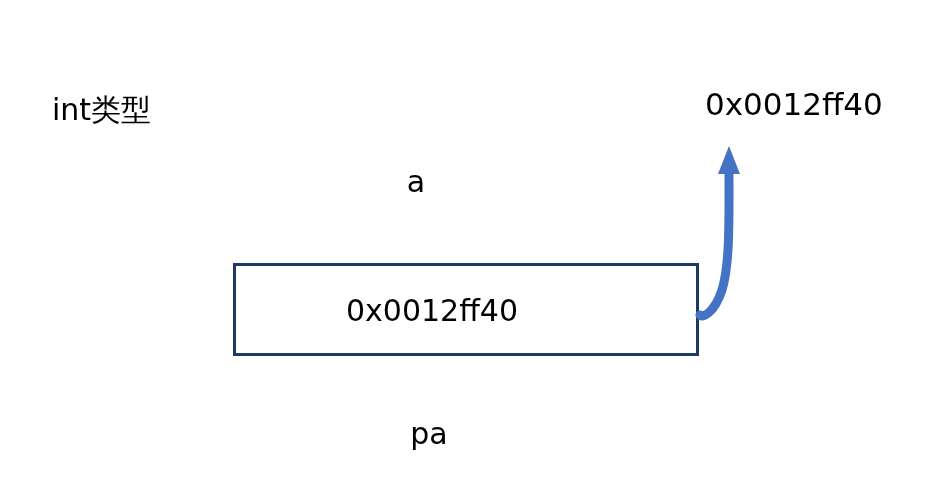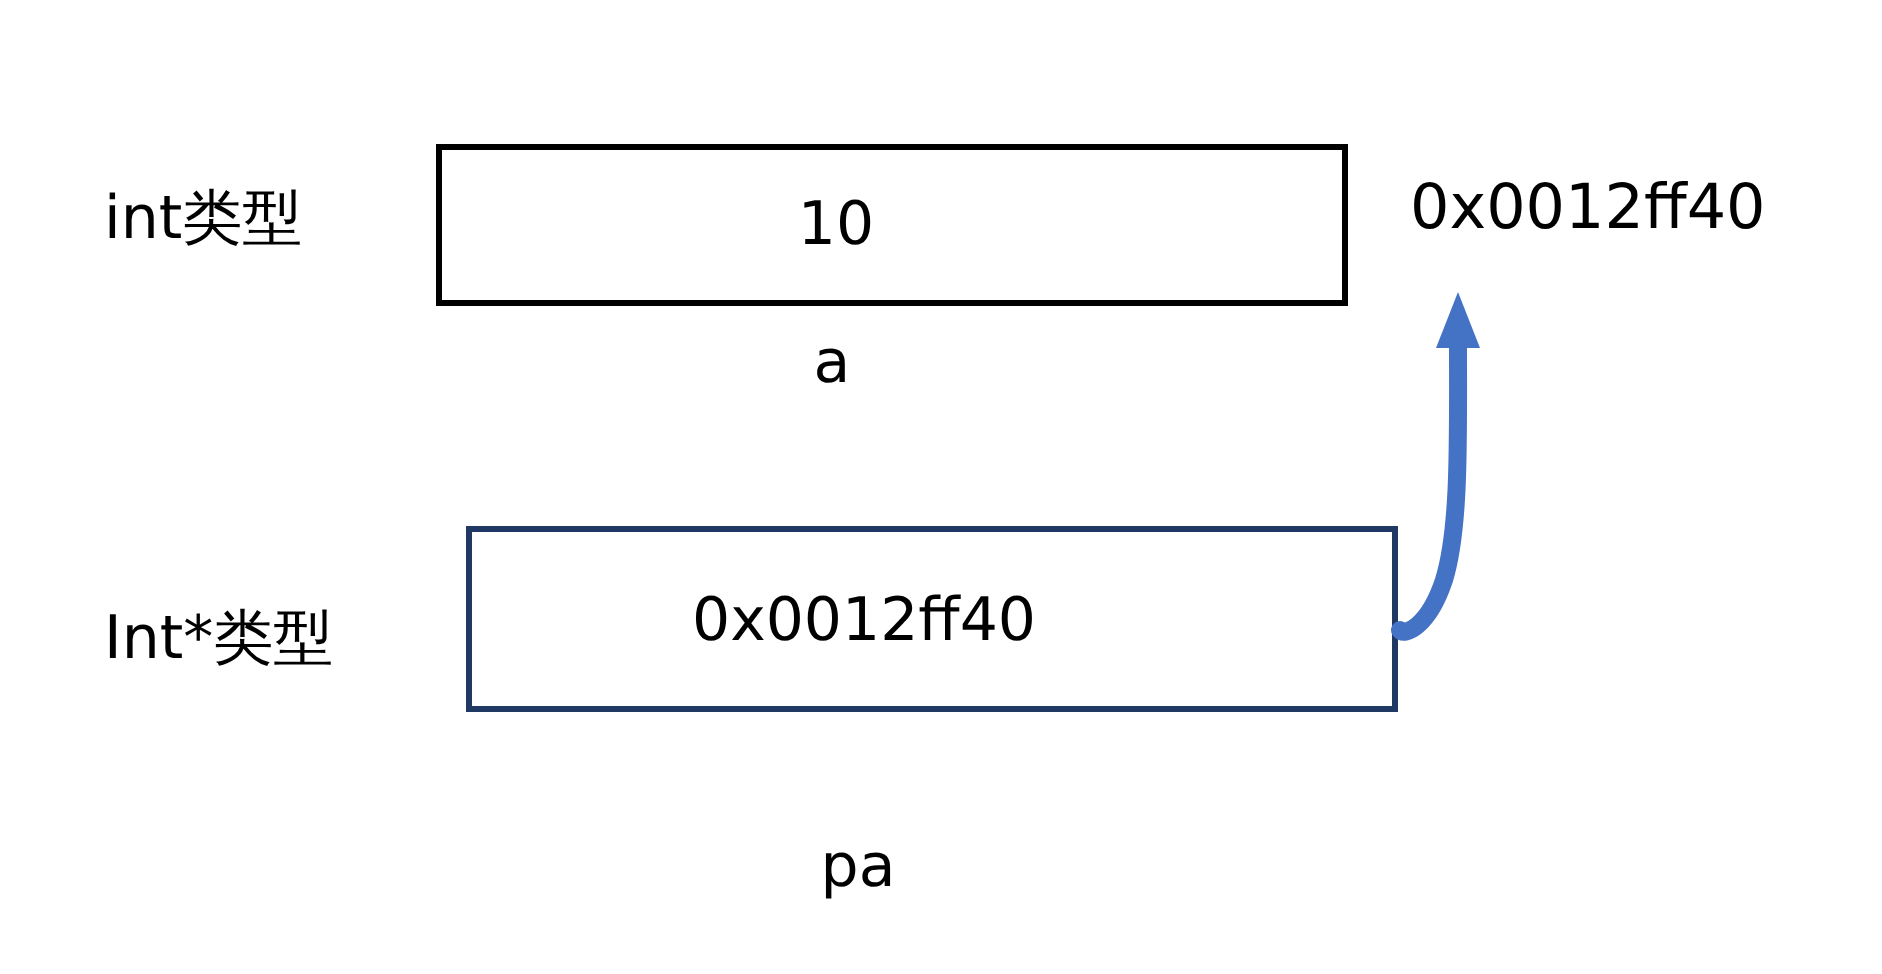--- a/index.html
+++ b/index.html
@@ -103,9 +103,6 @@
 
   <div class="type-label" id="type-label-intp">Int*类型</div>
 
-  <div class="mem-box" id="box-a">
-    <span class="box-value" id="box-a-value">10</span>
-  </div>
 
   <div class="var-name" id="var-name-a">a</div>
 

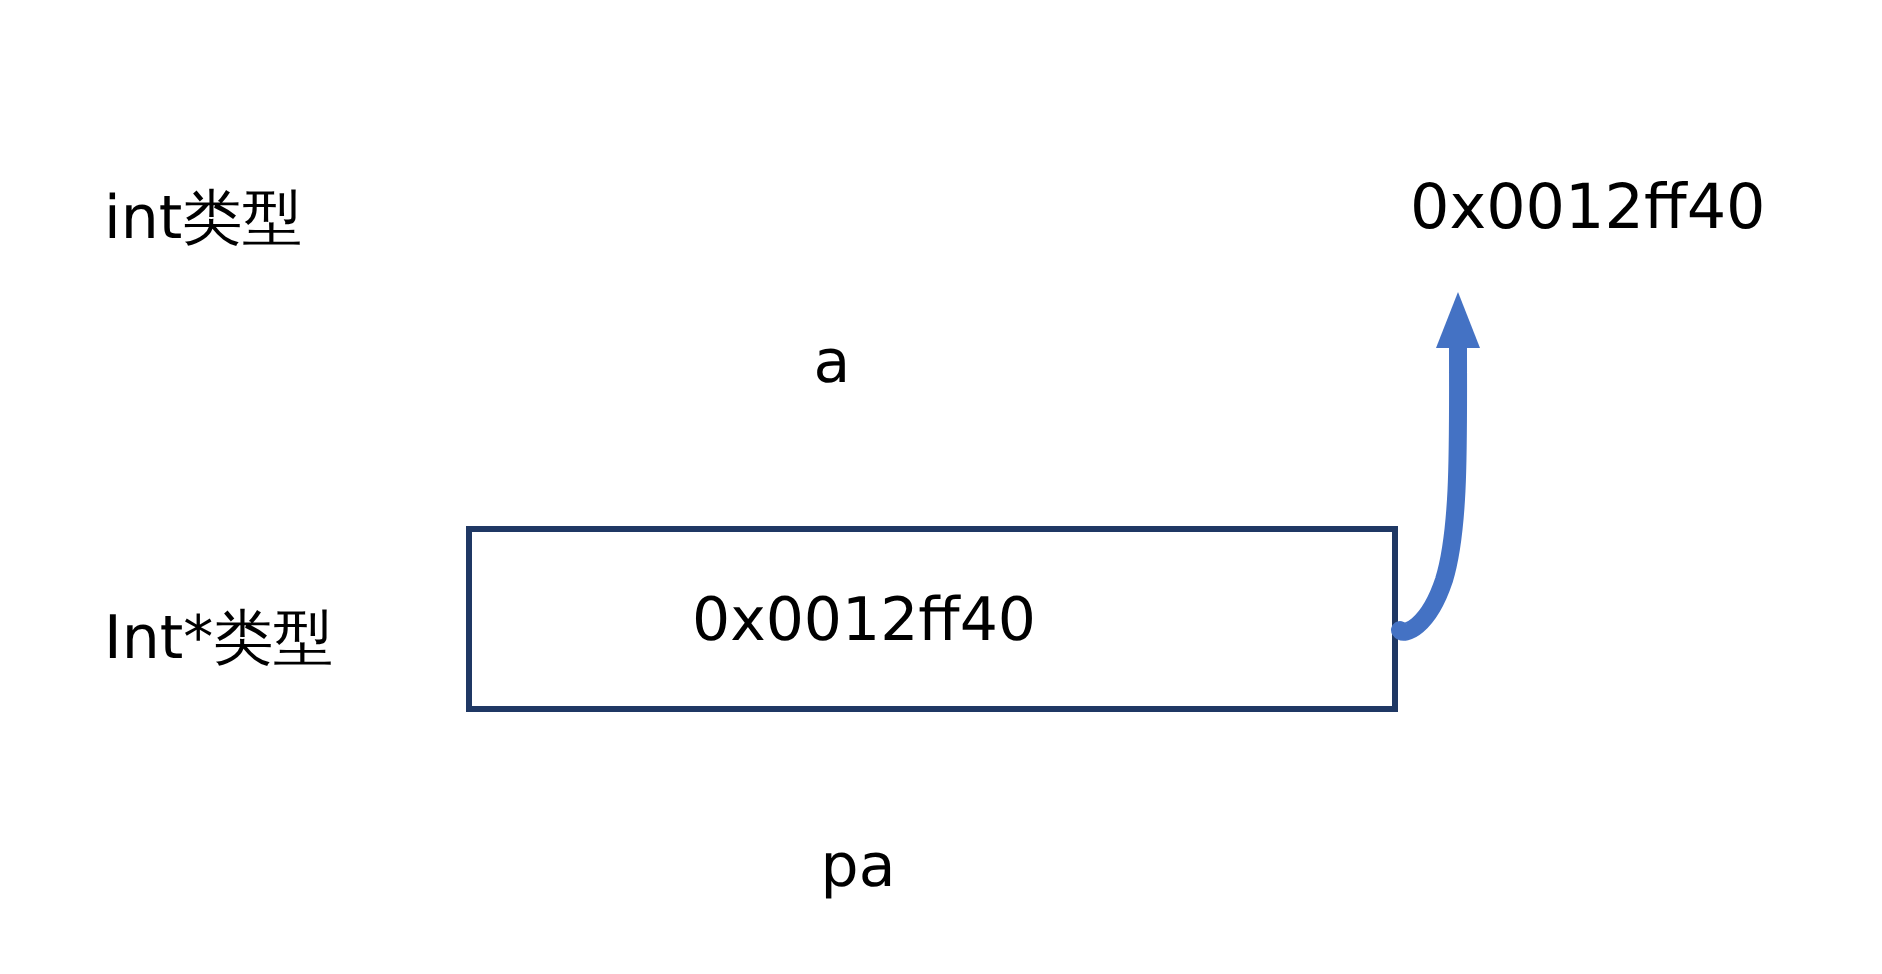--- a/index.html
+++ b/index.html
@@ -101,7 +101,6 @@
 
   <div class="type-label" id="type-label-int">int类型</div>
 
-  <div class="type-label" id="type-label-intp">Int*类型</div>
 
 
   <div class="var-name" id="var-name-a">a</div>

